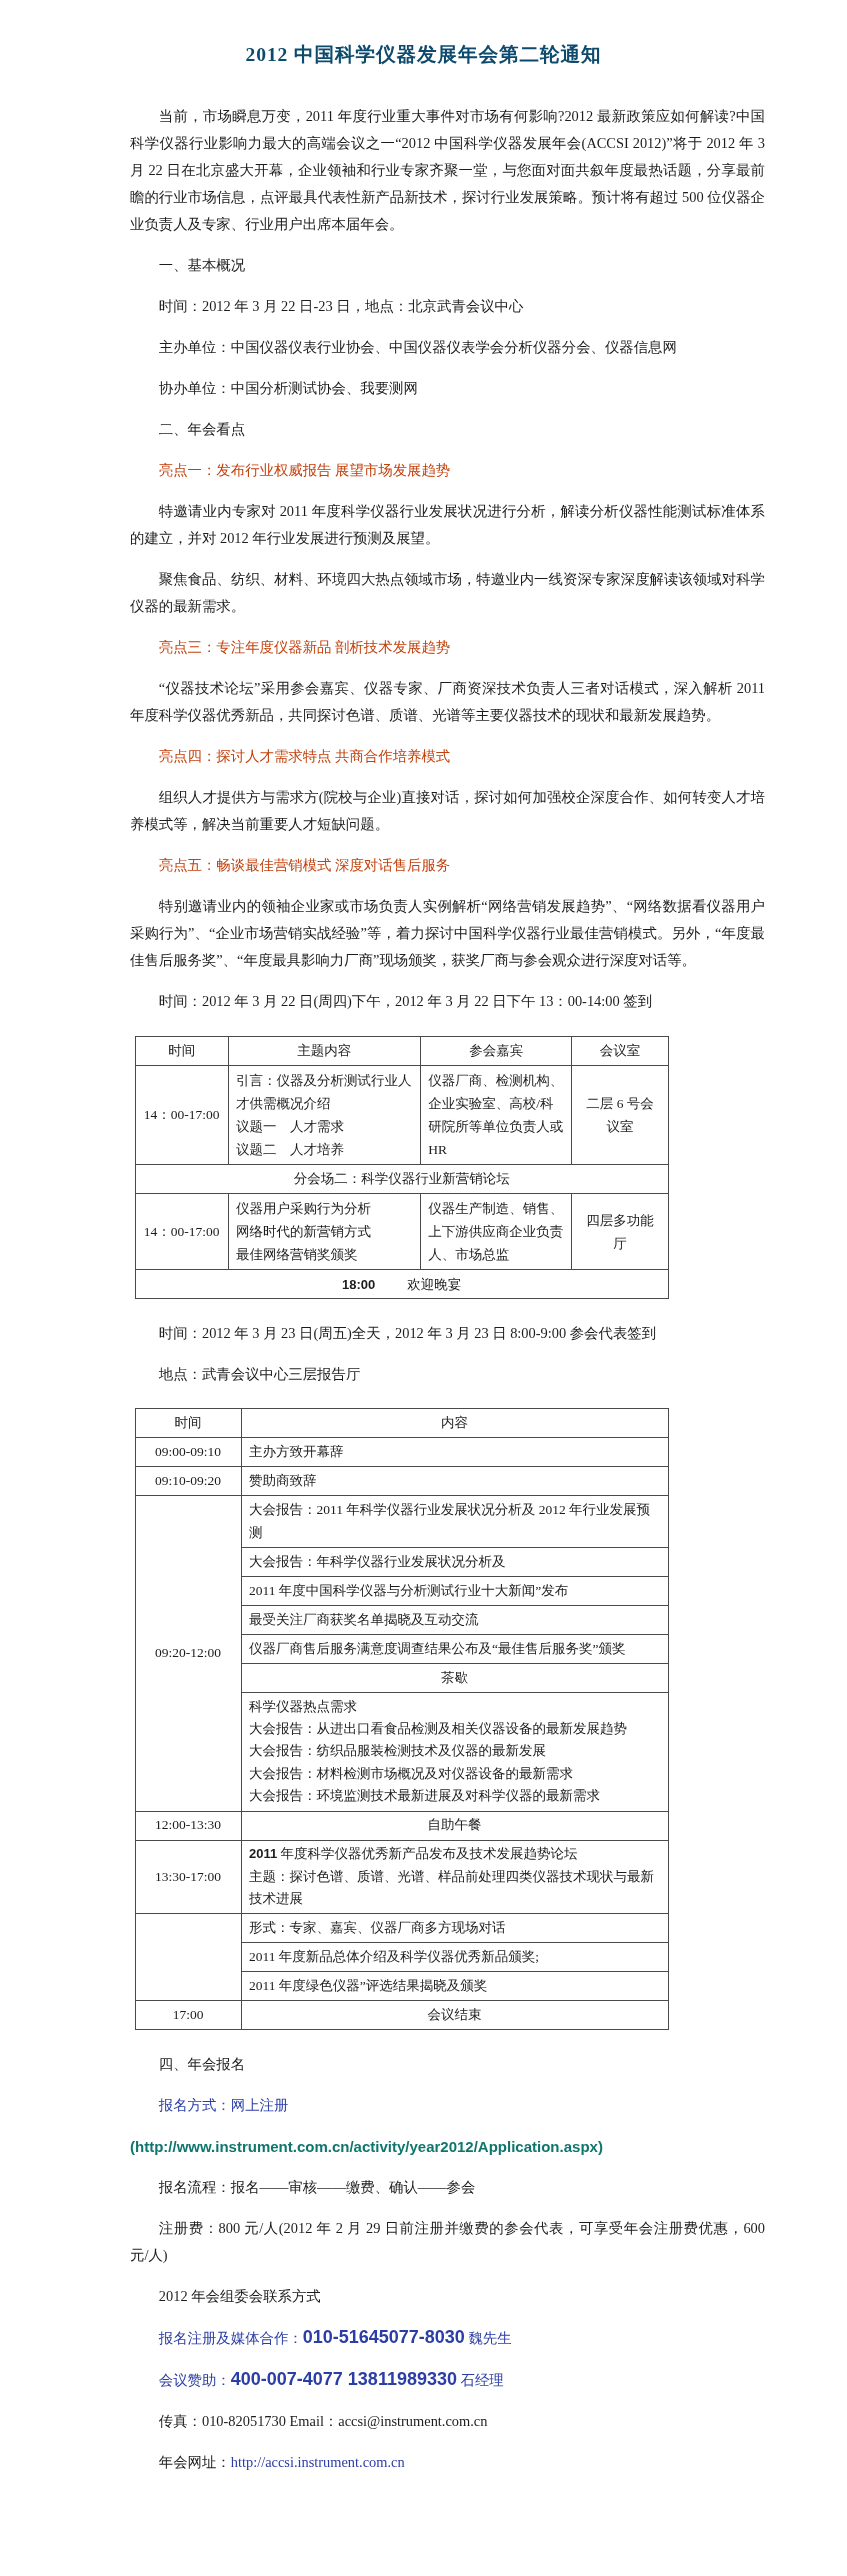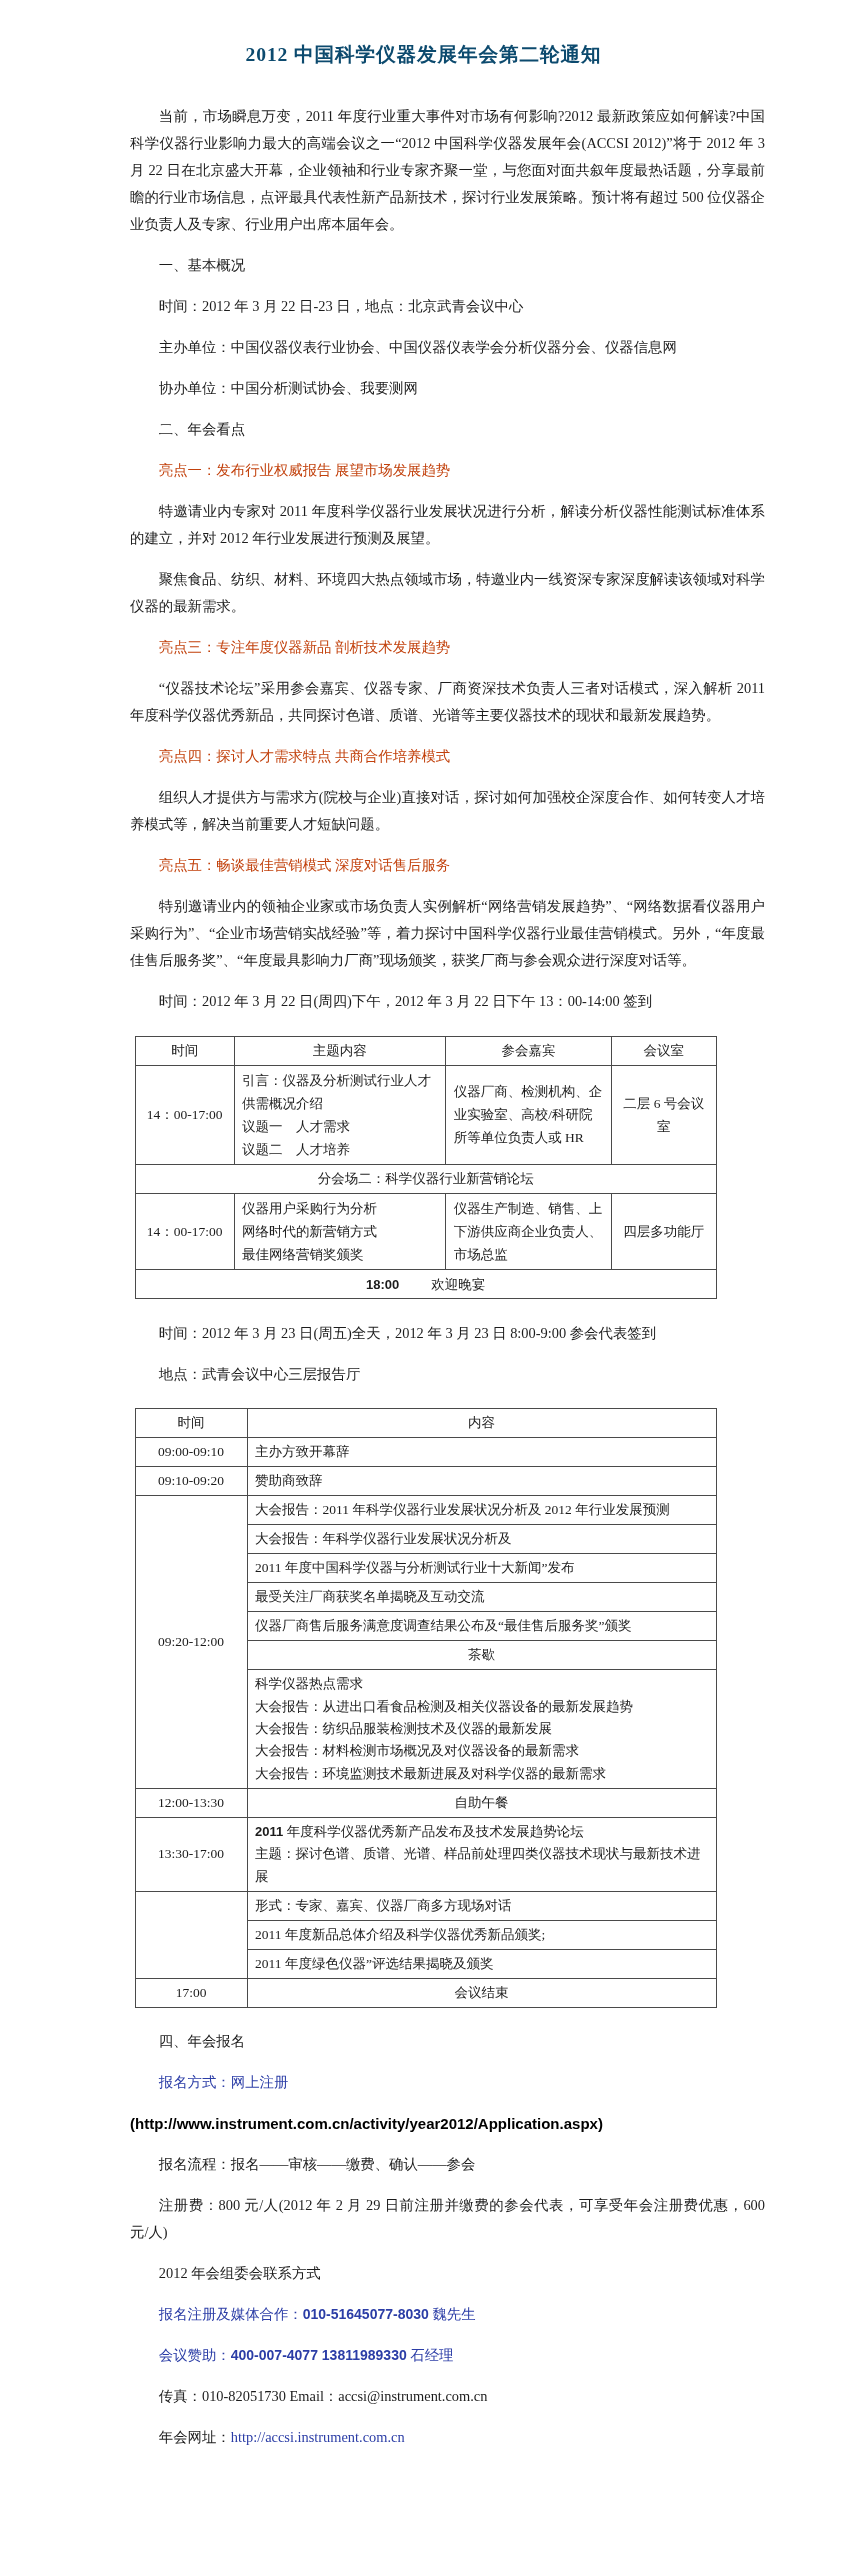--- a/index.html
+++ b/index.html
@@ -44,7 +44,7 @@
   table{
     border-collapse:collapse;
     margin:20.5px 0 20.5px 4.7px;
-    width:582px;
+    width:534px;
     font-size:13.5px;
     color:#1c1c1c;
   }

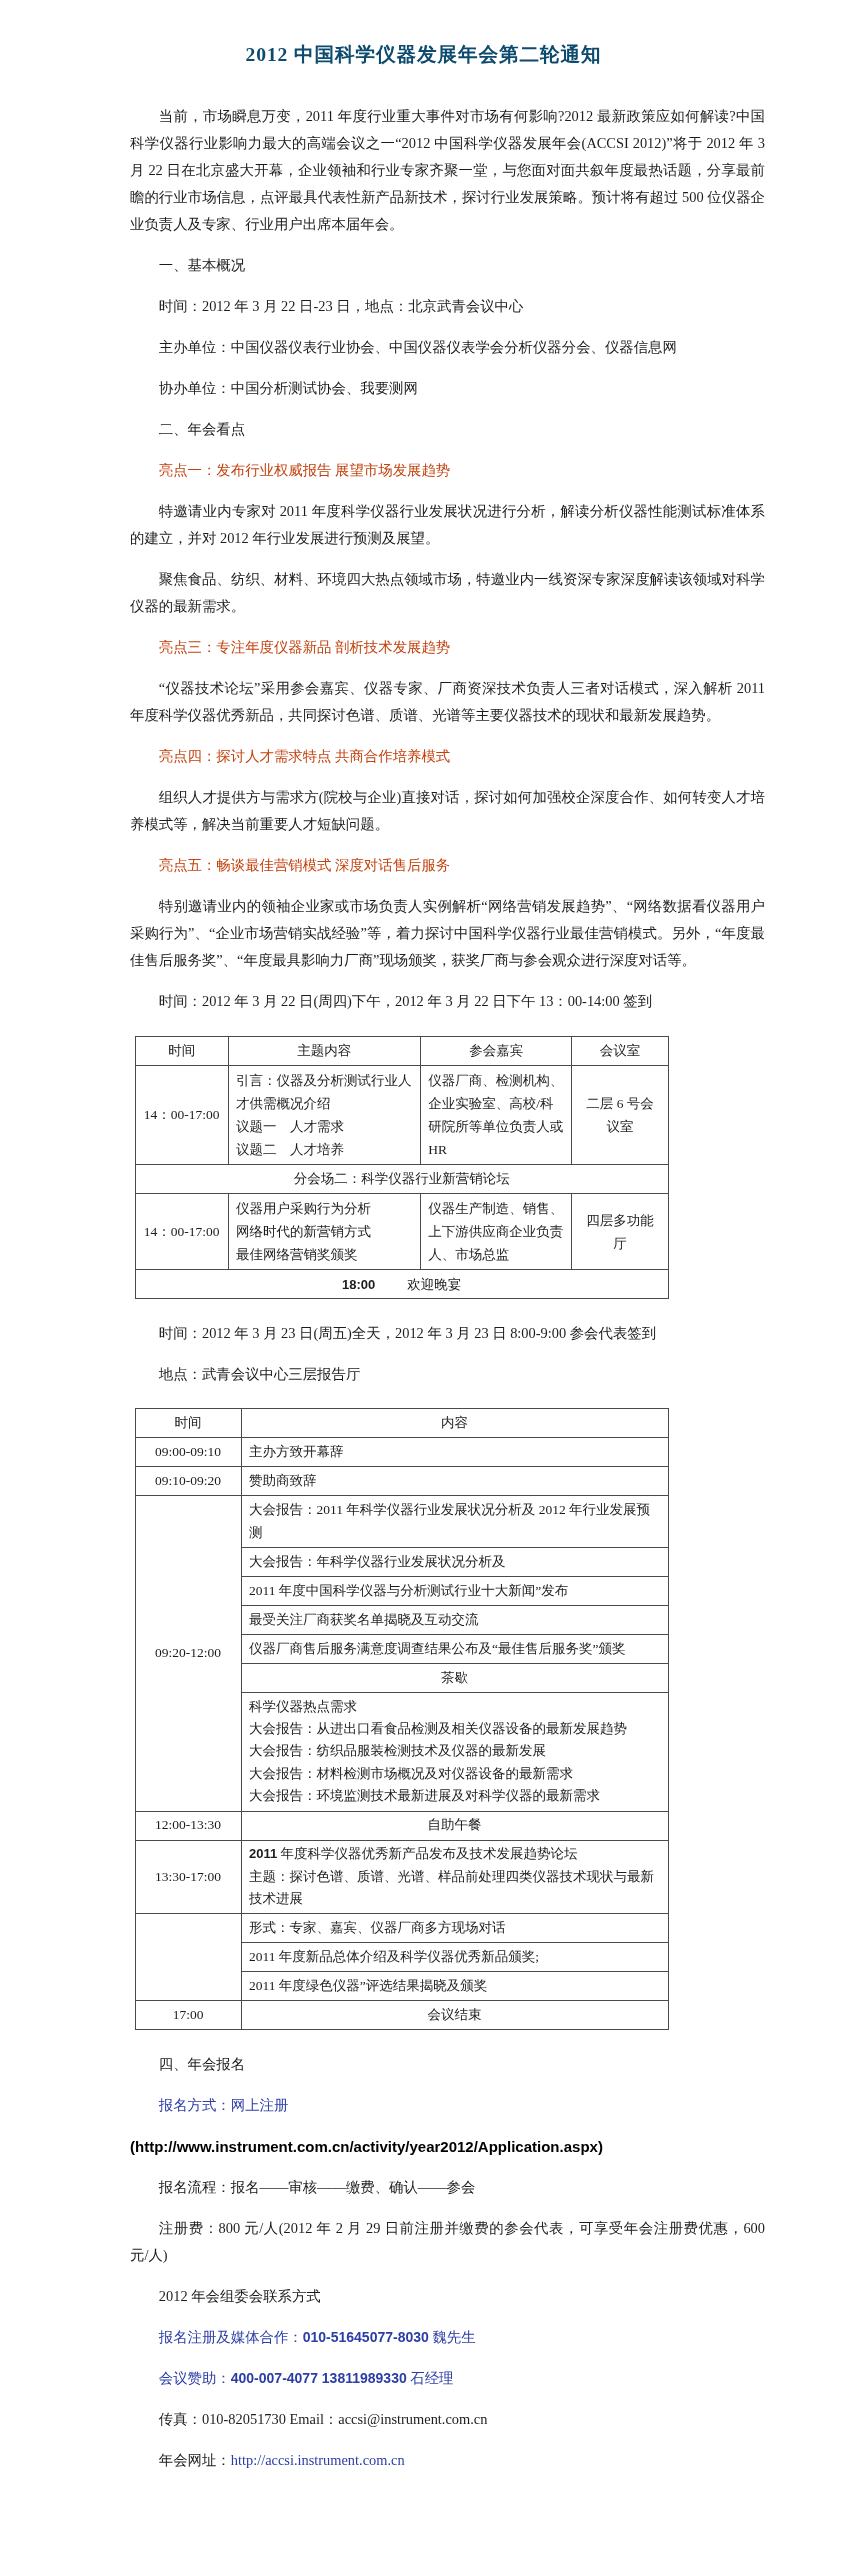--- a/index.html
+++ b/index.html
@@ -38,7 +38,7 @@
     font-family:"Liberation Sans","DejaVu Sans",sans-serif;
     font-weight:bold;
     font-size:15px;
-    color:#000000;
+    color:#0f766e;
   }
   .phone-bold{font-weight:bold;font-family:"Liberation Sans","DejaVu Sans",sans-serif;font-size:14px;}
   table{

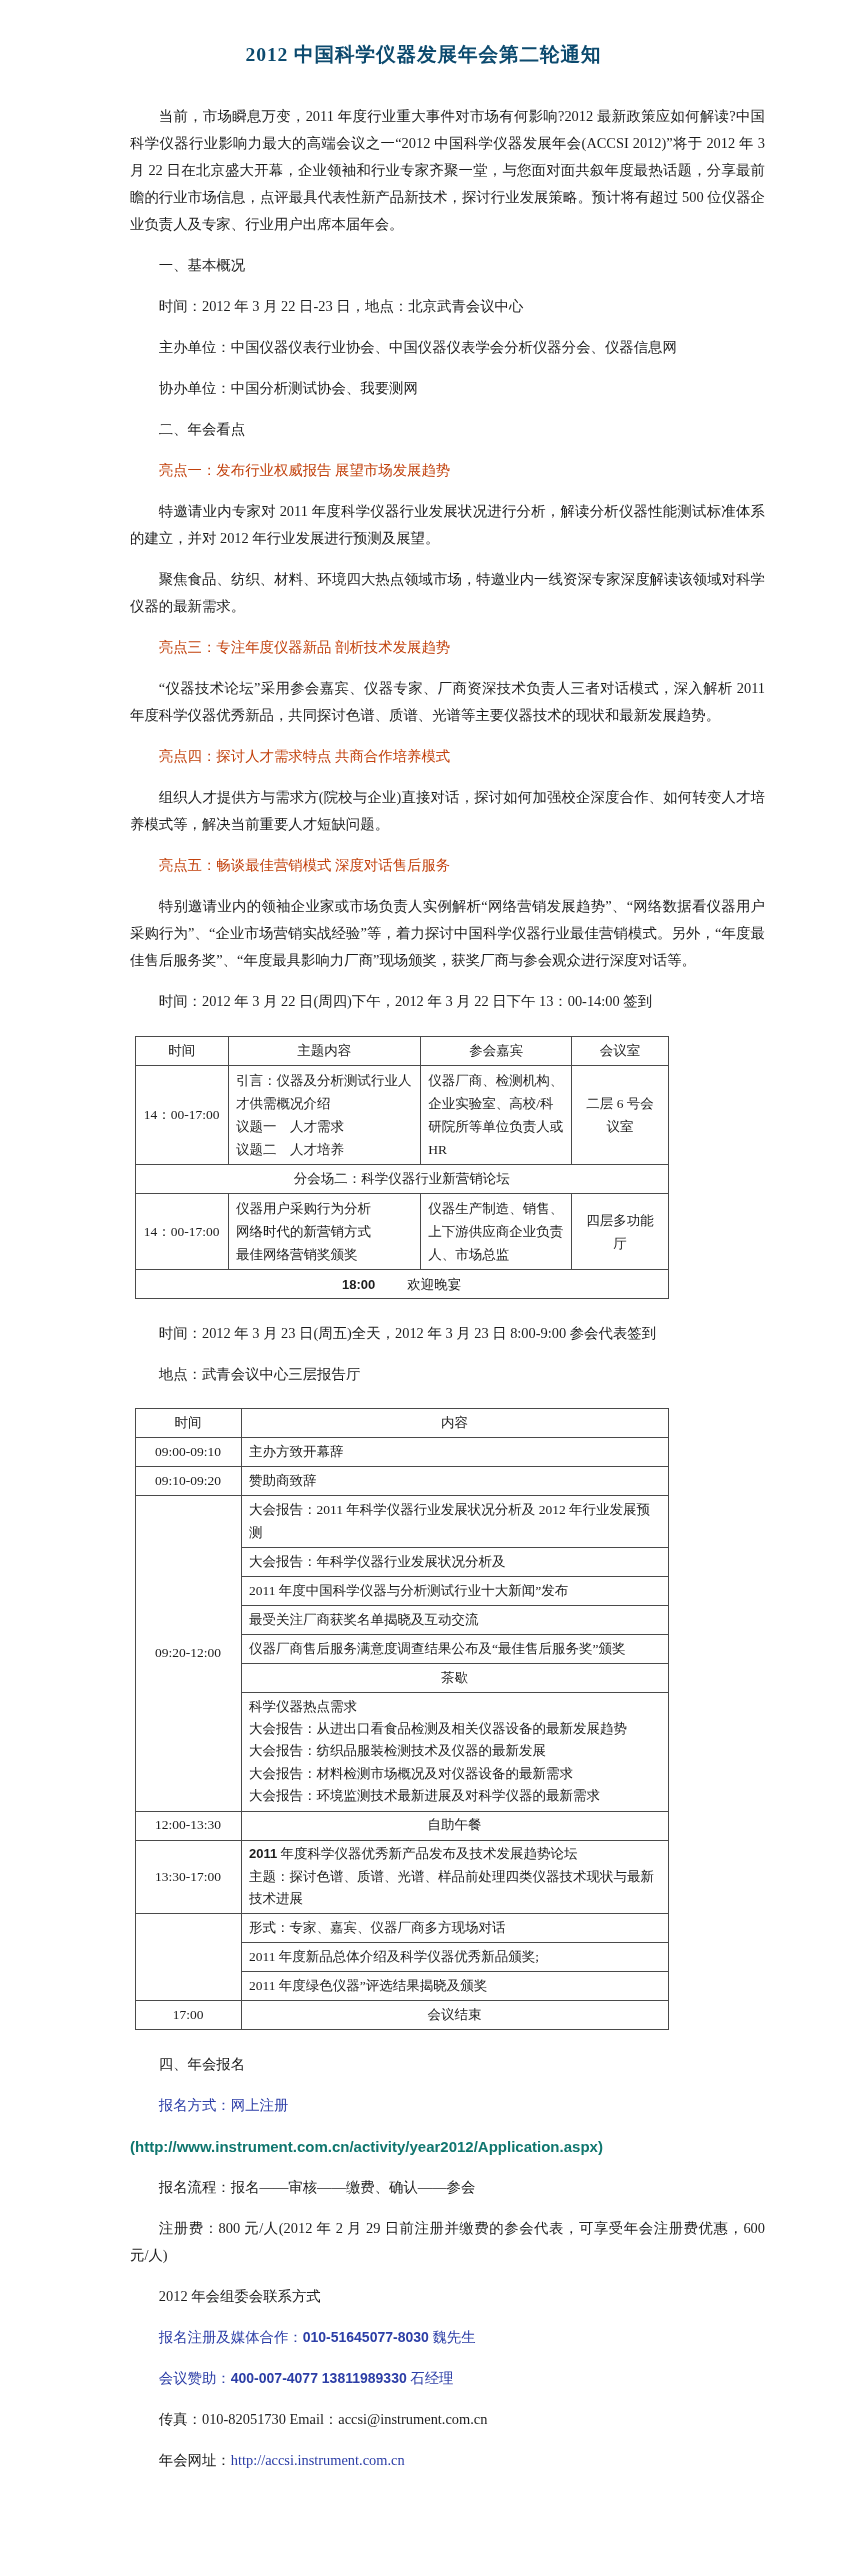--- a/index.html
+++ b/index.html
@@ -40,7 +40,7 @@
     font-size:15px;
     color:#0f766e;
   }
-  .phone-bold{font-weight:bold;font-family:"Liberation Sans","DejaVu Sans",sans-serif;font-size:14px;}
+  .phone-bold{font-weight:bold;font-family:"Liberation Sans","DejaVu Sans",sans-serif;font-size:18px;}
   table{
     border-collapse:collapse;
     margin:20.5px 0 20.5px 4.7px;

